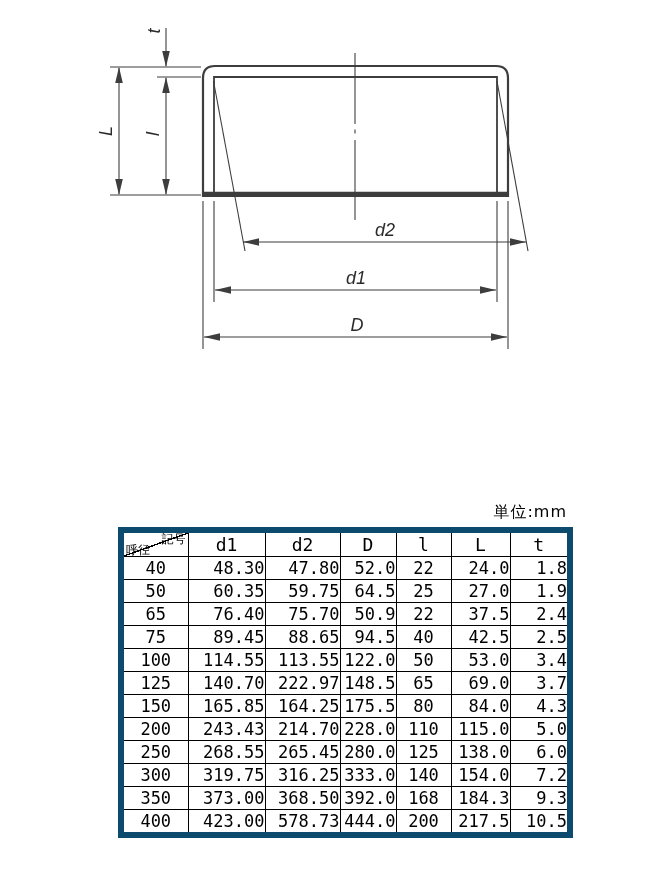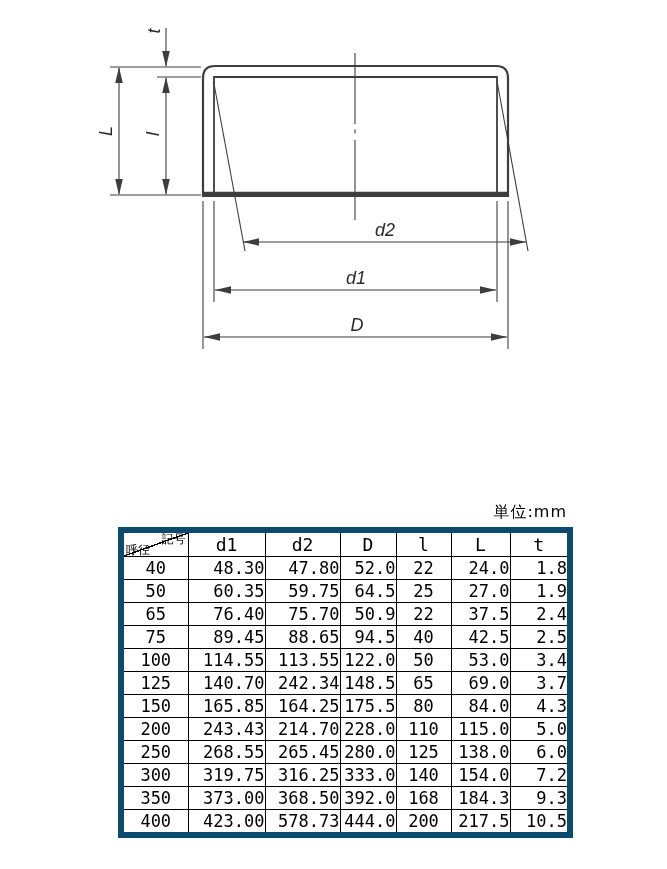--- a/index.html
+++ b/index.html
@@ -201,7 +201,7 @@
         <tr>
           <td class="c0">125</td>
           <td class="c1">140.70</td>
-          <td class="c2">242.34</td>
+          <td class="c2">222.97</td>
           <td class="c3">148.5</td>
           <td class="c4">65</td>
           <td class="c5">69.0</td>

